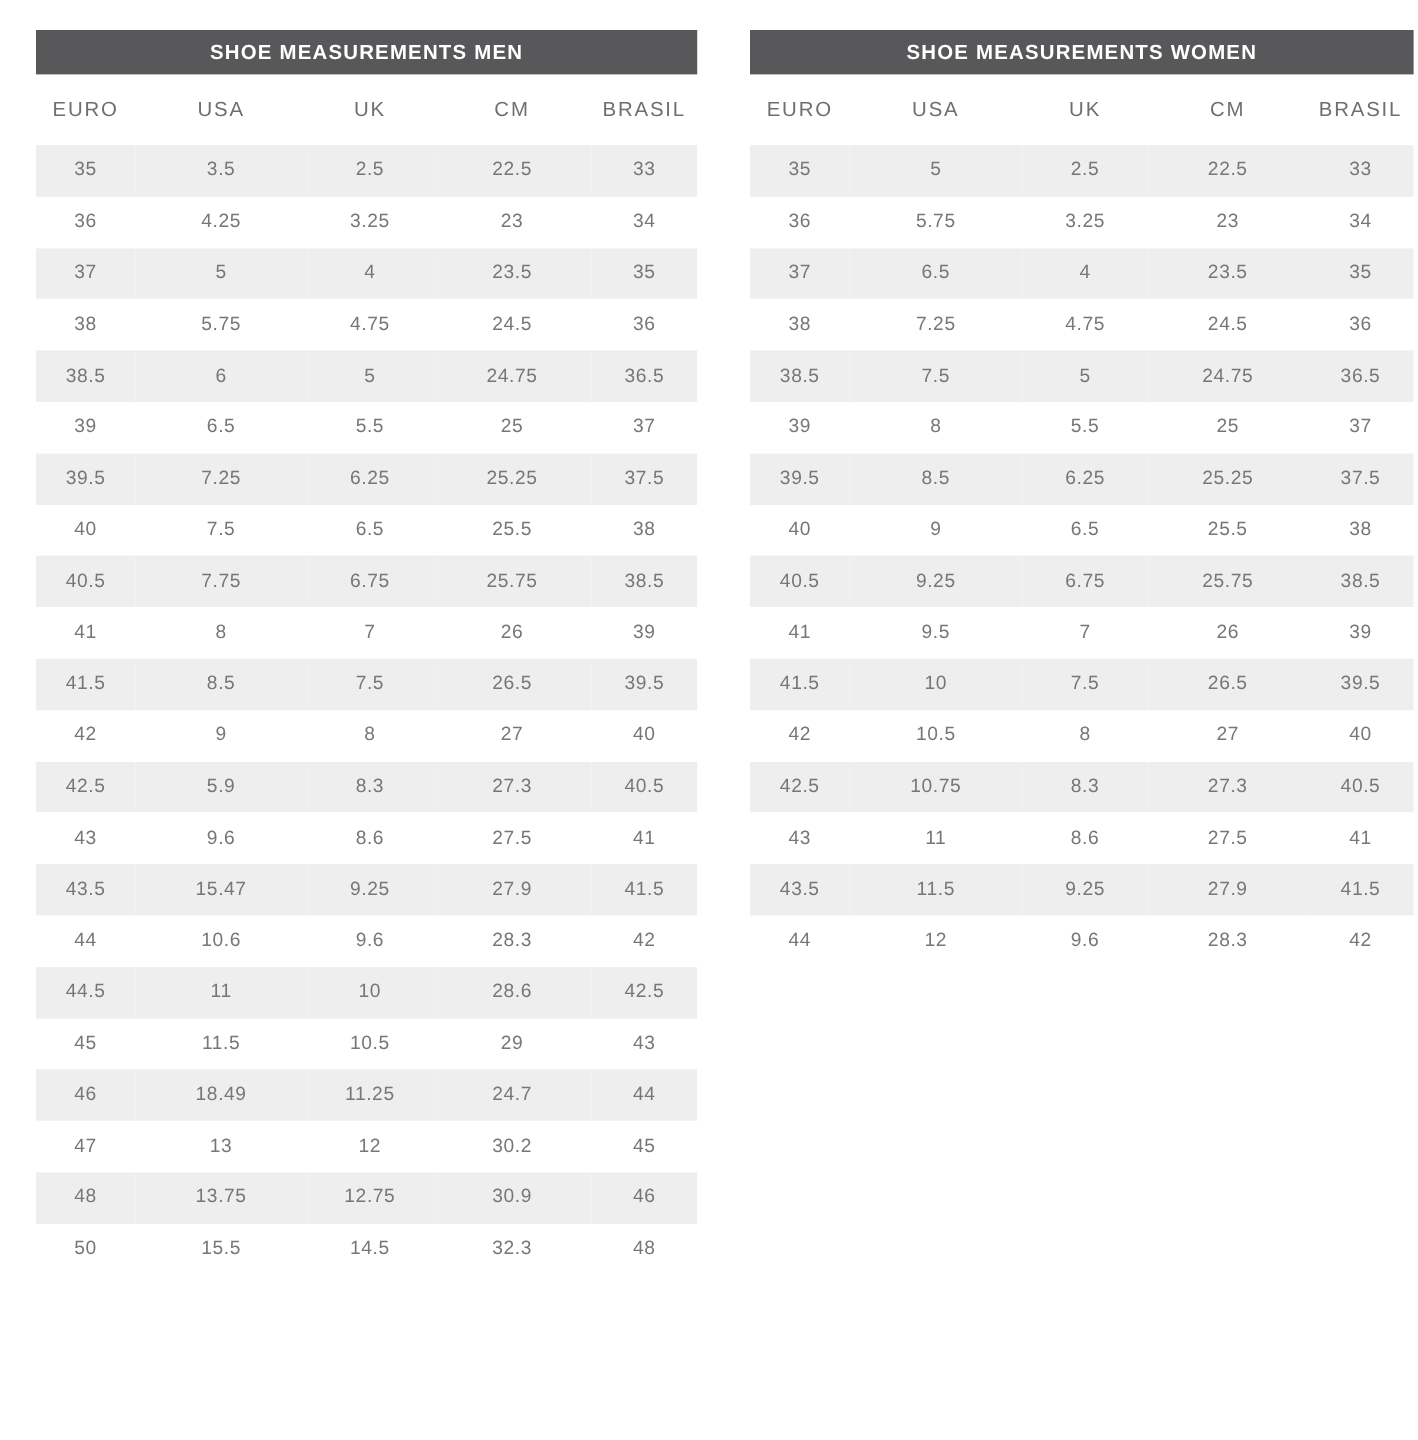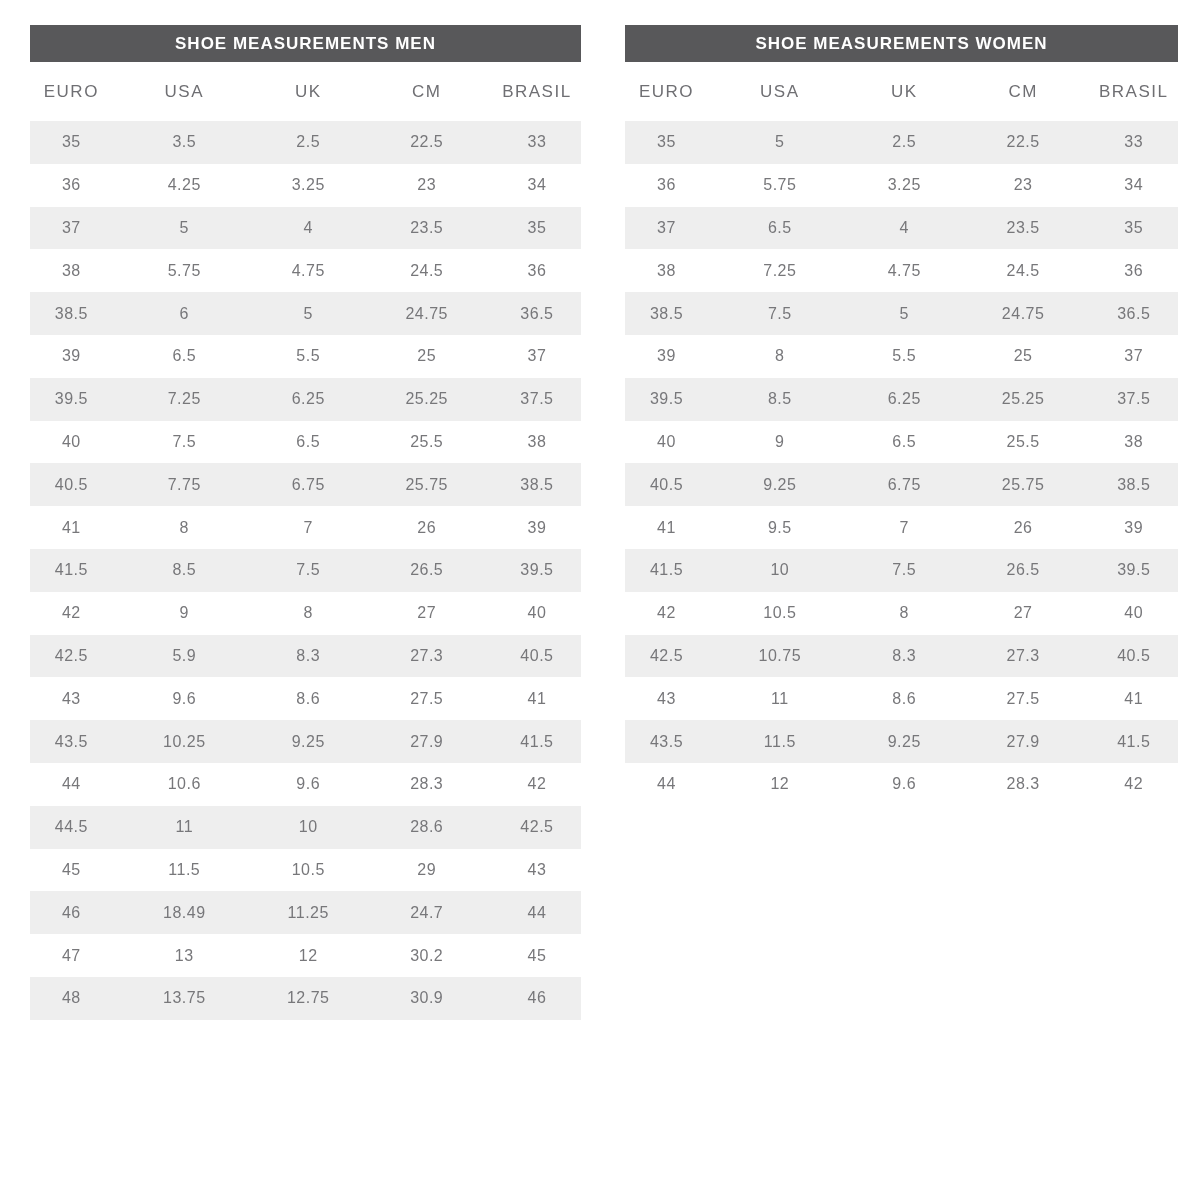--- a/index.html
+++ b/index.html
@@ -184,7 +184,7 @@
           </tr>
           <tr>
             <td>43.5</td>
-            <td>10.25</td>
+            <td>15.47</td>
             <td>9.25</td>
             <td>27.9</td>
             <td>41.5</td>

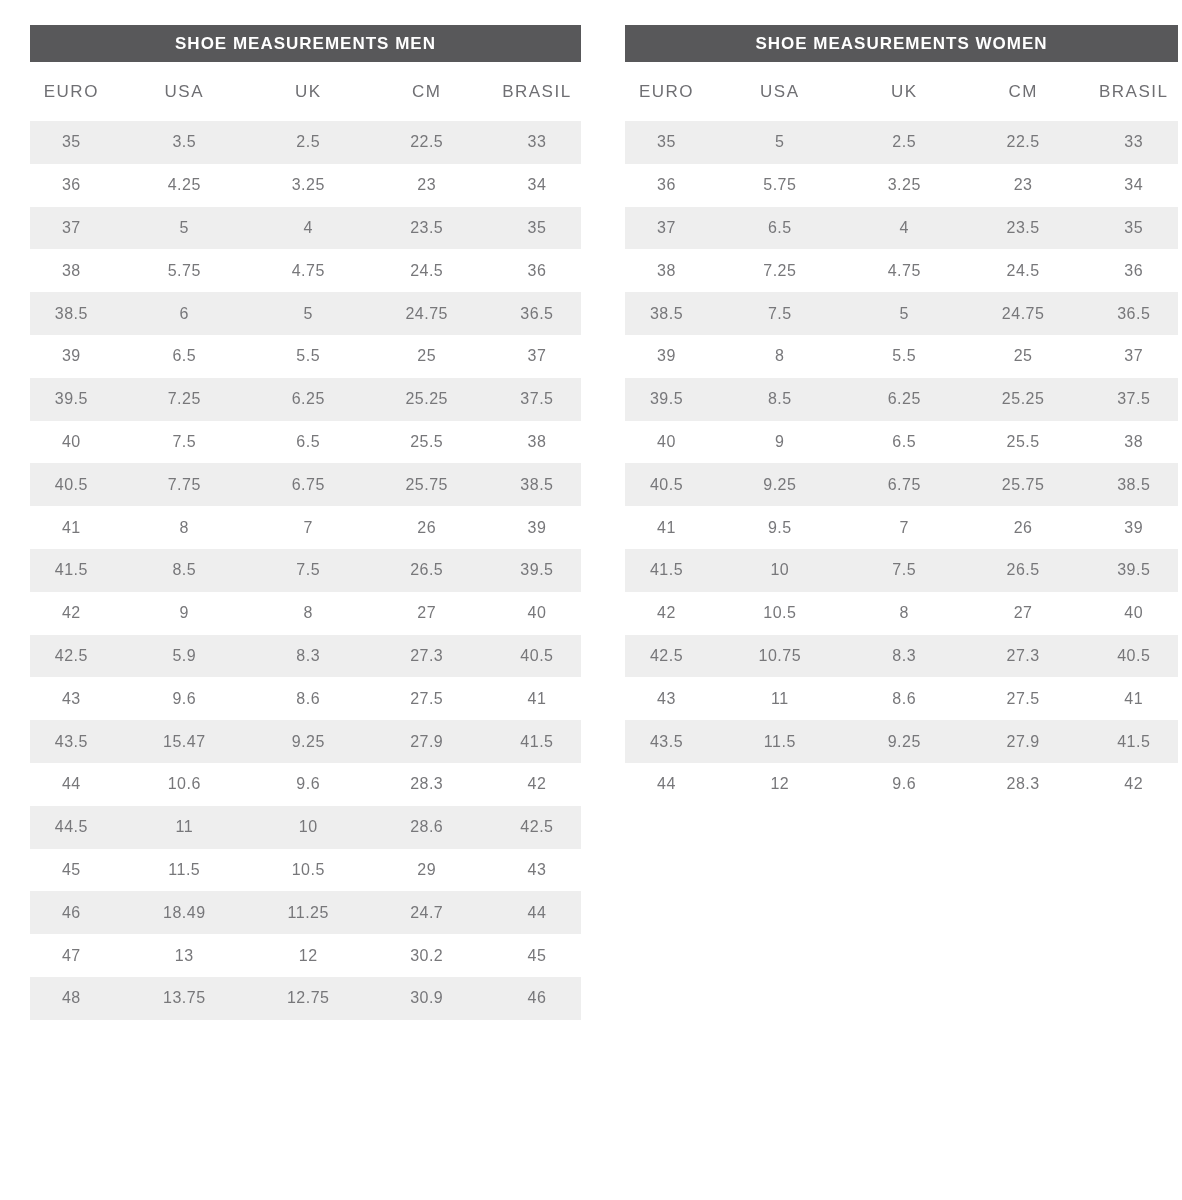--- a/index.html
+++ b/index.html
@@ -231,6 +231,13 @@
             <td>30.9</td>
             <td>46</td>
           </tr>
+          <tr>
+            <td>50</td>
+            <td>15.5</td>
+            <td>14.5</td>
+            <td>32.3</td>
+            <td>48</td>
+          </tr>
         </tbody>
     </table>
   </section>

